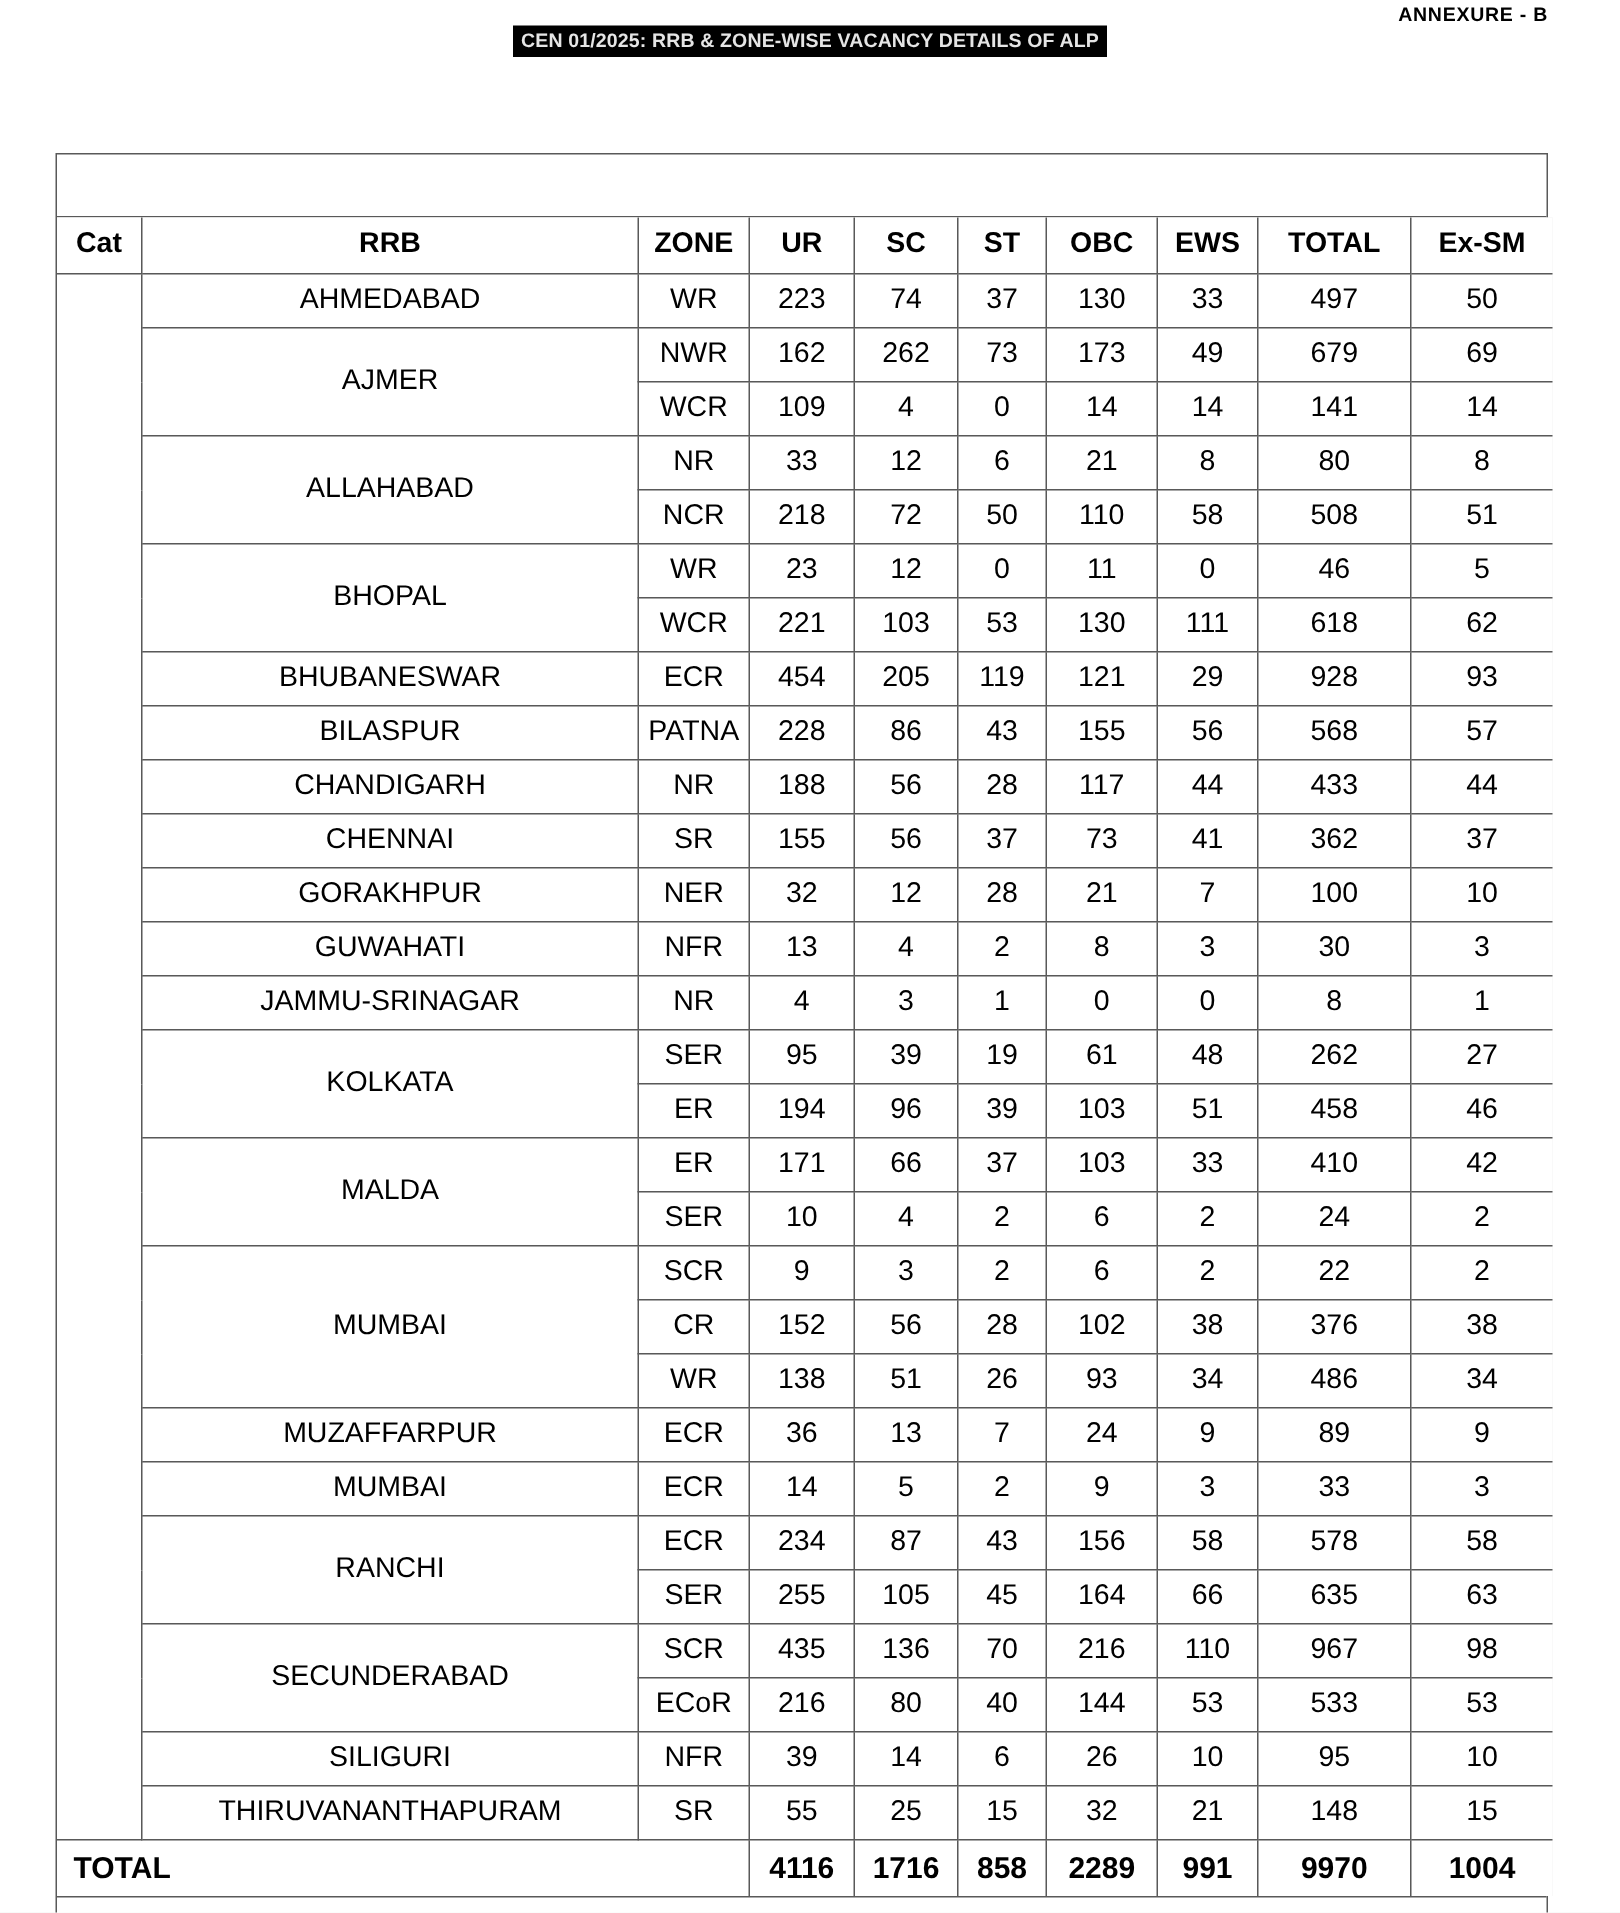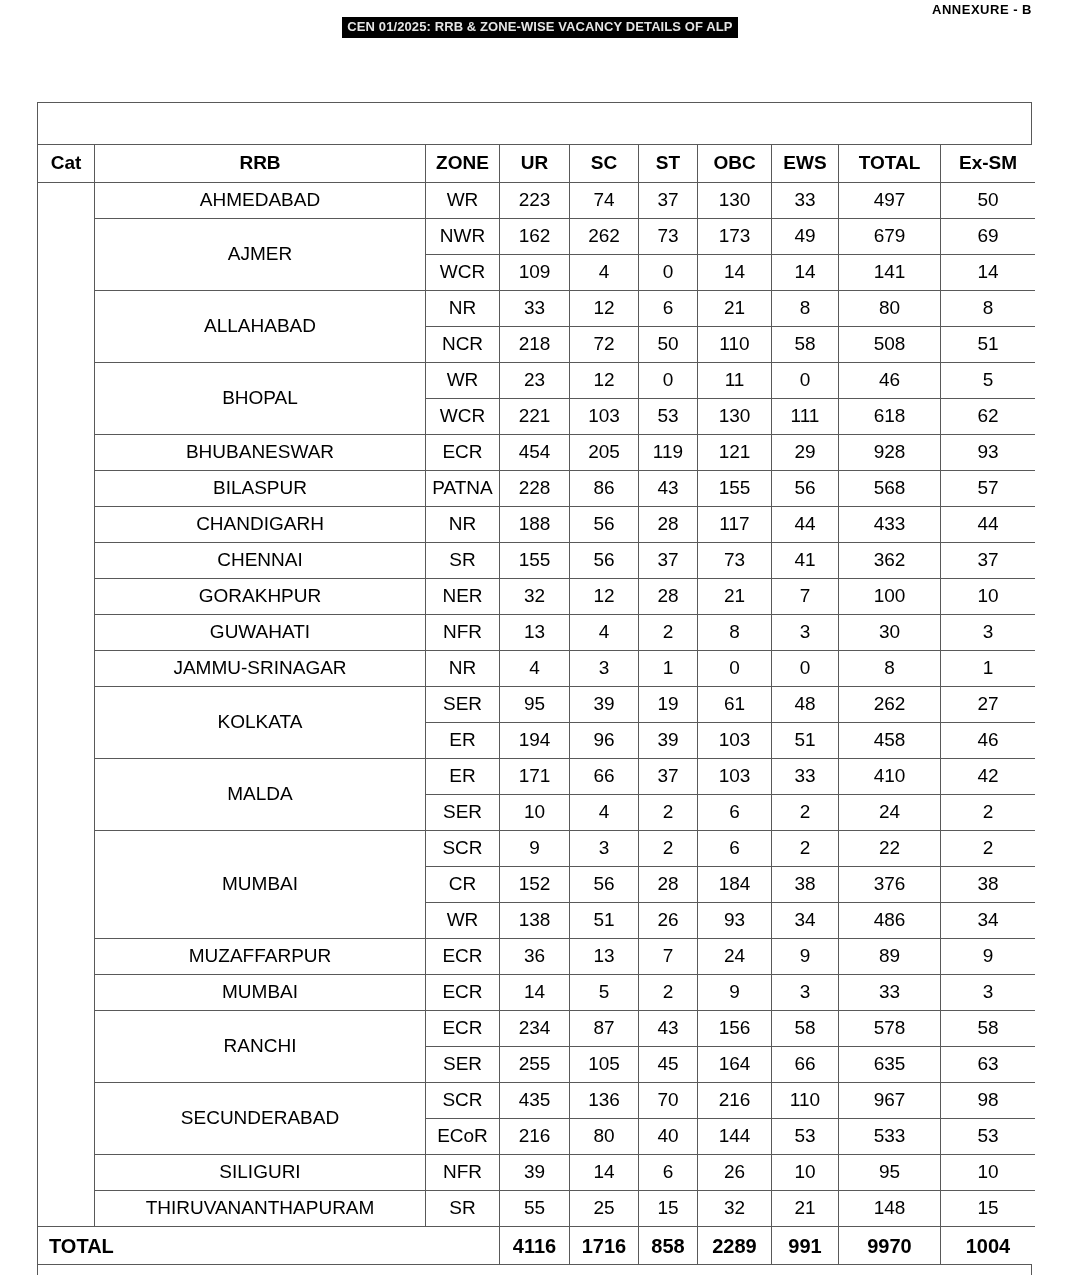--- a/index.html
+++ b/index.html
@@ -366,7 +366,7 @@
           <td class="c-ur">152</td>
           <td class="c-sc">56</td>
           <td class="c-st">28</td>
-          <td class="c-obc">184</td>
+          <td class="c-obc">102</td>
           <td class="c-ews">38</td>
           <td class="c-total">376</td>
           <td class="c-exsm">38</td>

